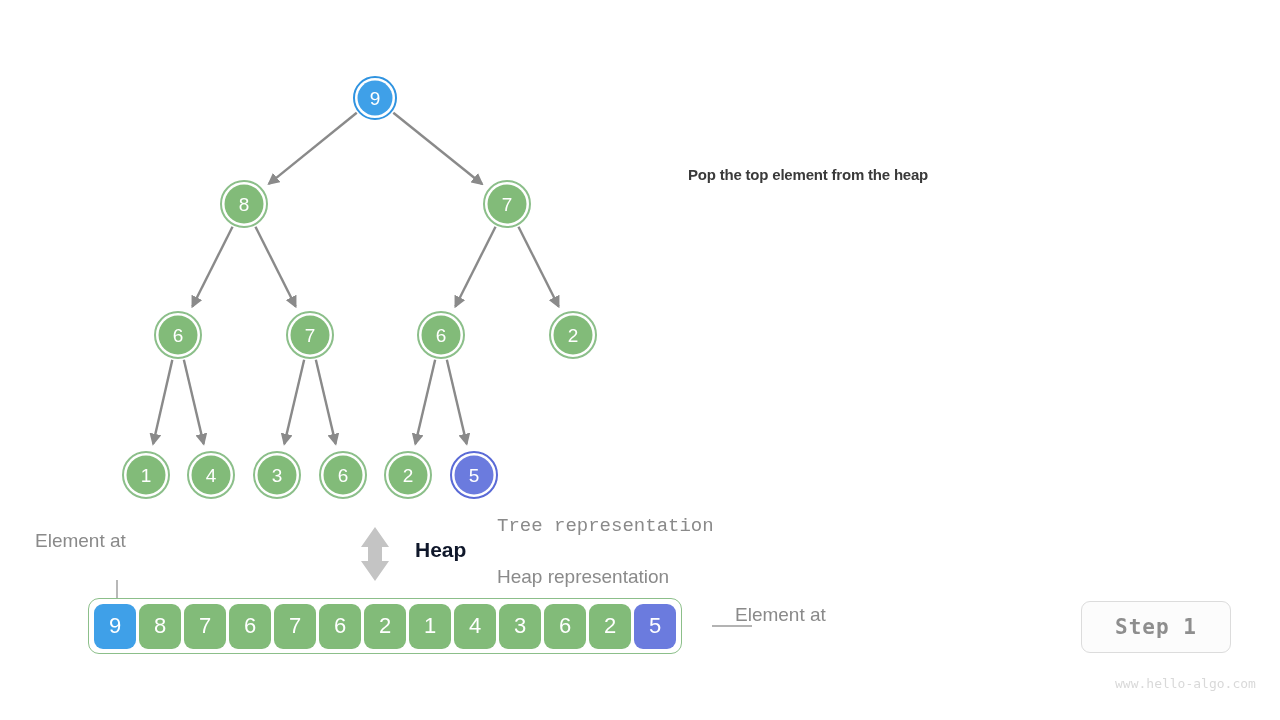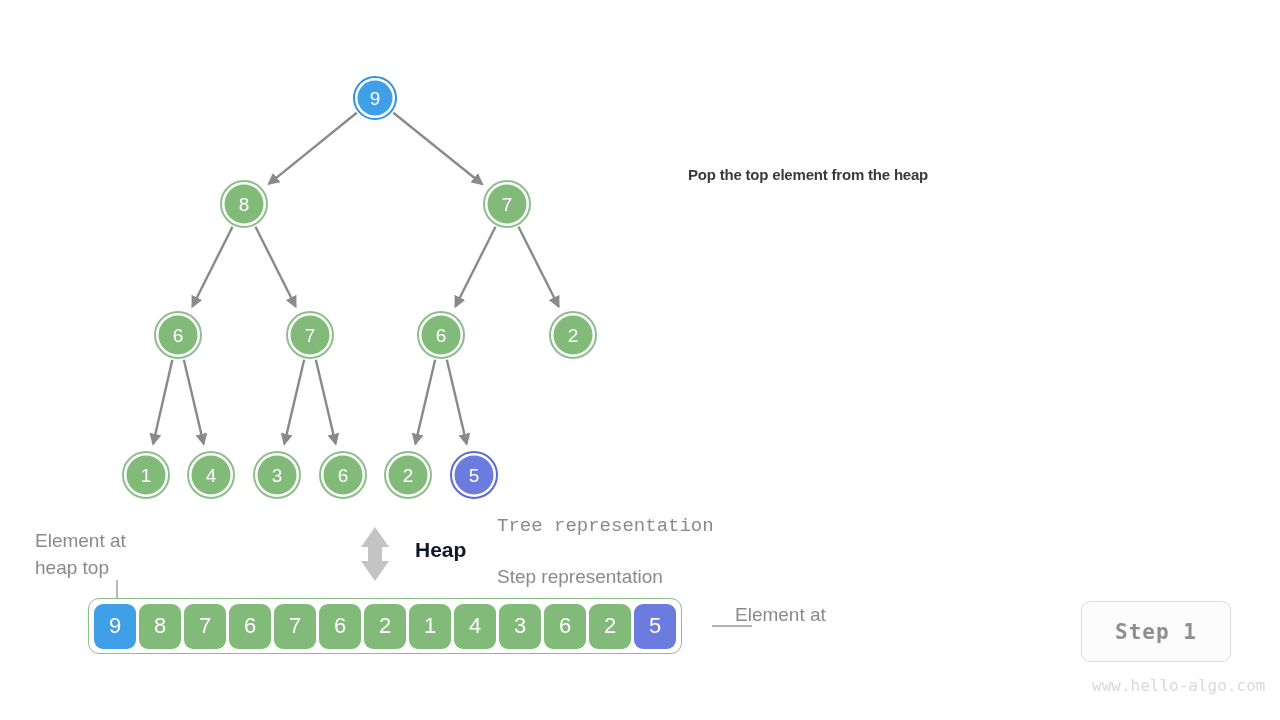--- a/index.html
+++ b/index.html
@@ -243,7 +243,6 @@
 
   <div class="annot center" id="label-heap-top">
     <div>Element at</div>
-    <div>heap top</div>
   </div>
 
   <div class="annot center" id="label-heap-bottom">

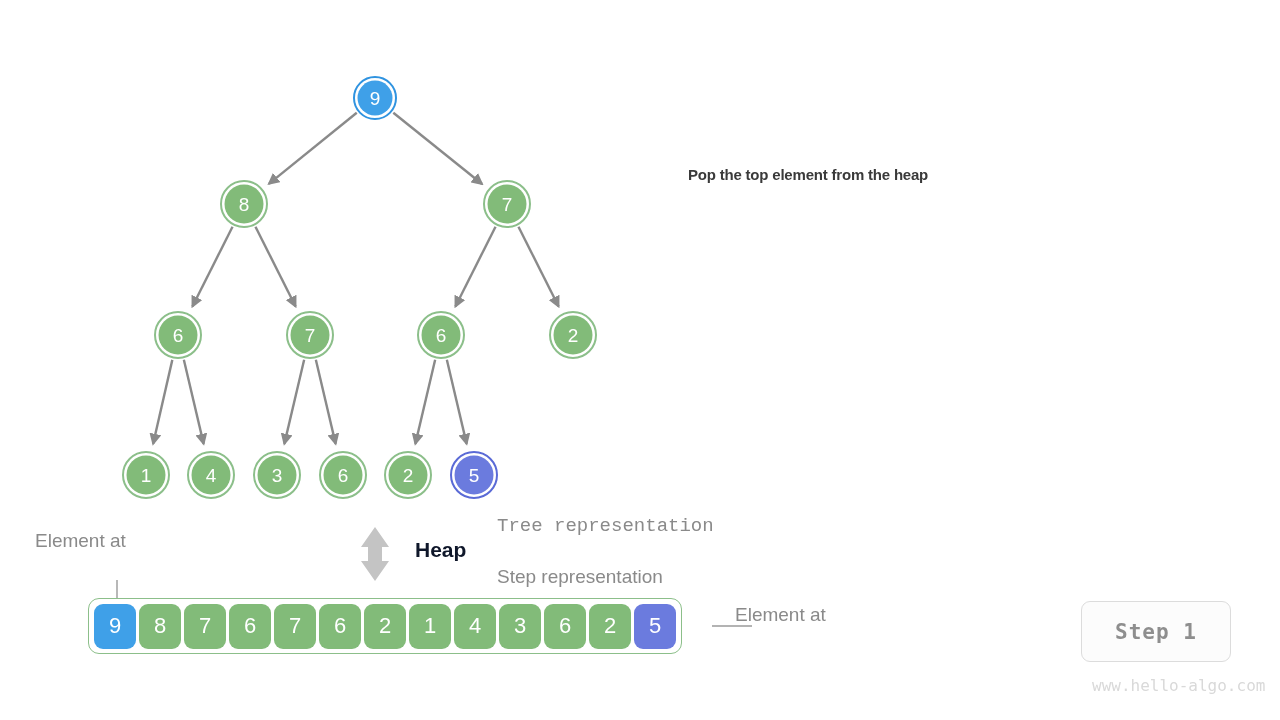--- a/index.html
+++ b/index.html
@@ -250,7 +250,7 @@
   </div>
 
   <div class="annot" id="label-tree-rep">Tree representation</div>
-  <div class="annot" id="label-array-rep">Step representation</div>
+  <div class="annot" id="label-array-rep">Heap representation</div>
   <div id="label-heap">Heap</div>
 
   <div id="array-wrap">

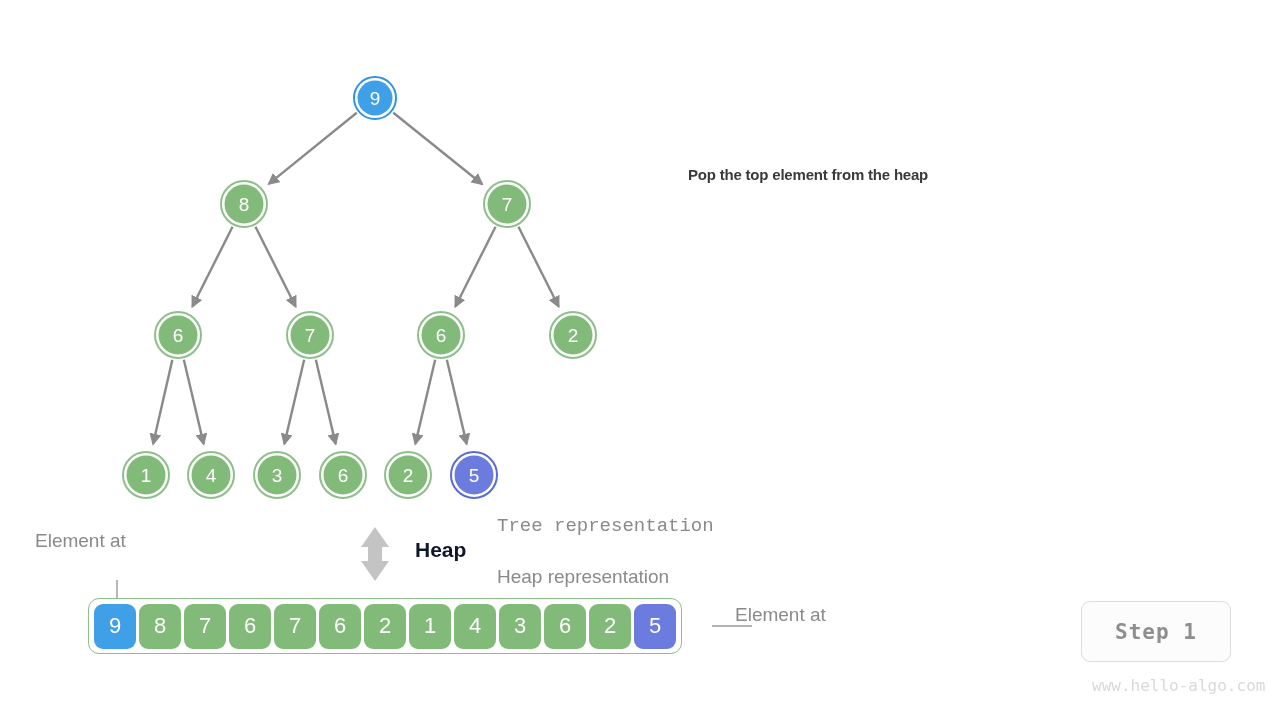--- a/index.html
+++ b/index.html
@@ -100,7 +100,7 @@
     left: 1081px;
     top: 601px;
     width: 150px;
-    height: 61px;
+    height: 52px;
     box-sizing: border-box;
     border: 1px solid #dcdcdc;
     border-radius: 9px;

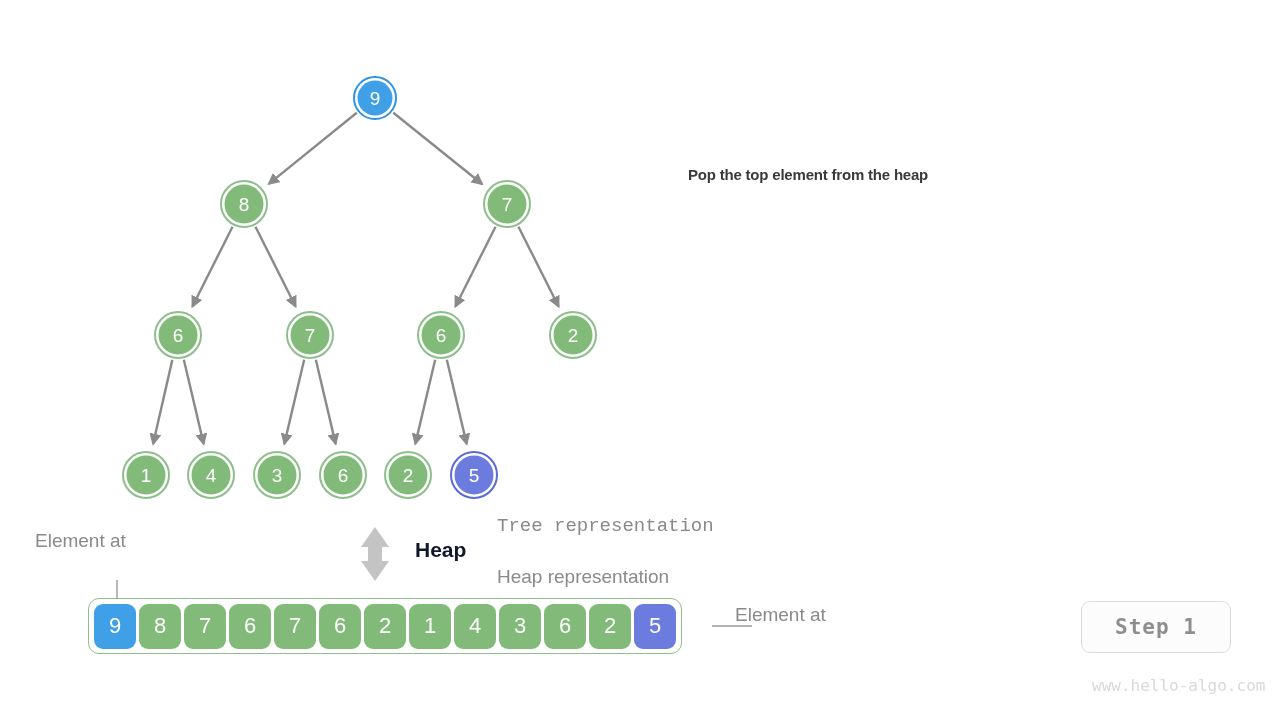--- a/index.html
+++ b/index.html
@@ -118,10 +118,10 @@
   
   #watermark {
     position: absolute;
-    left: 1092px;
+    left: 1115px;
     top: 676px;
     font-family: "DejaVu Sans Mono", monospace;
-    font-size: 16px;
+    font-size: 13px;
     color: #d9d9d9;
     white-space: nowrap;
   }

